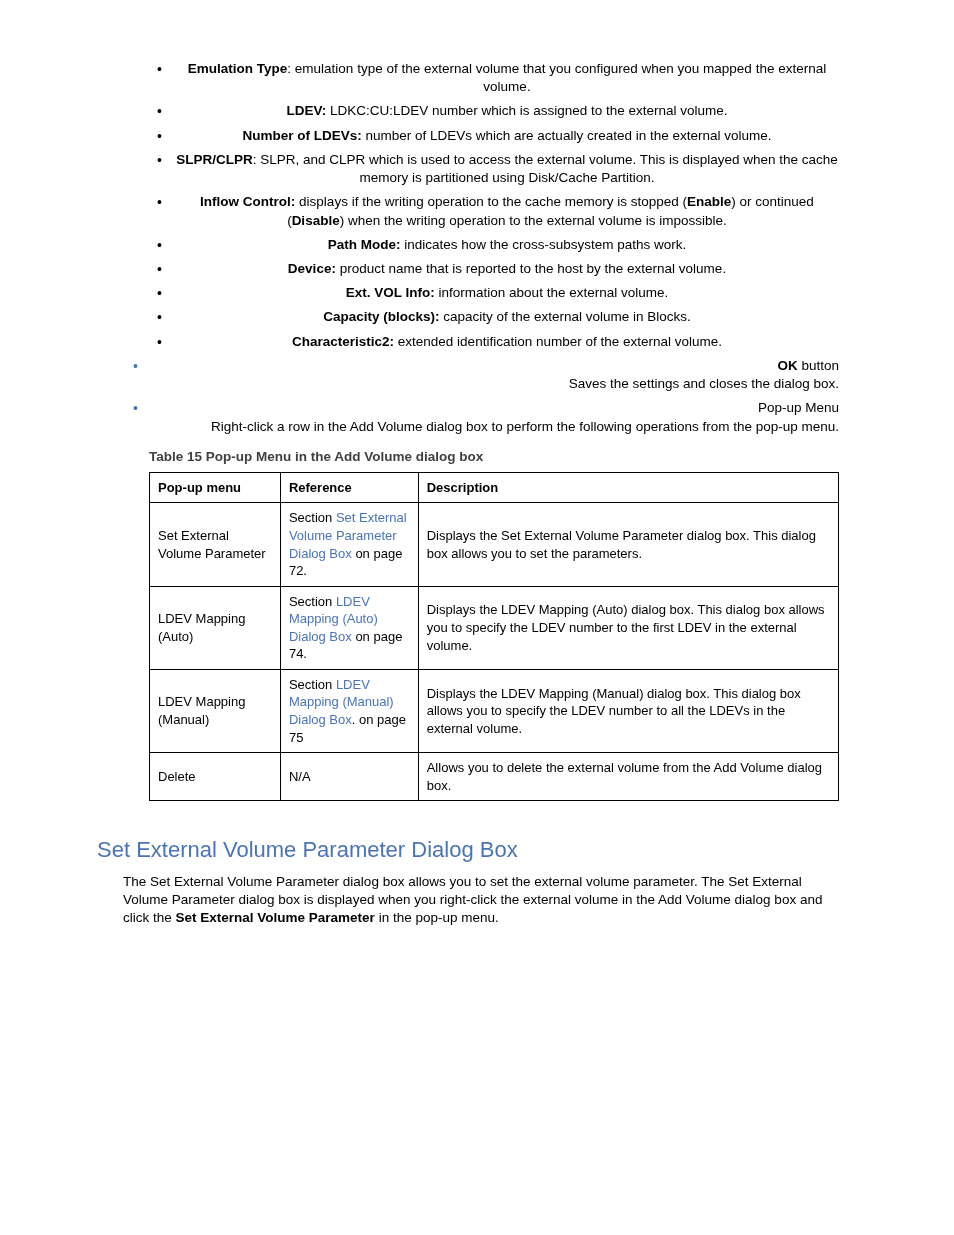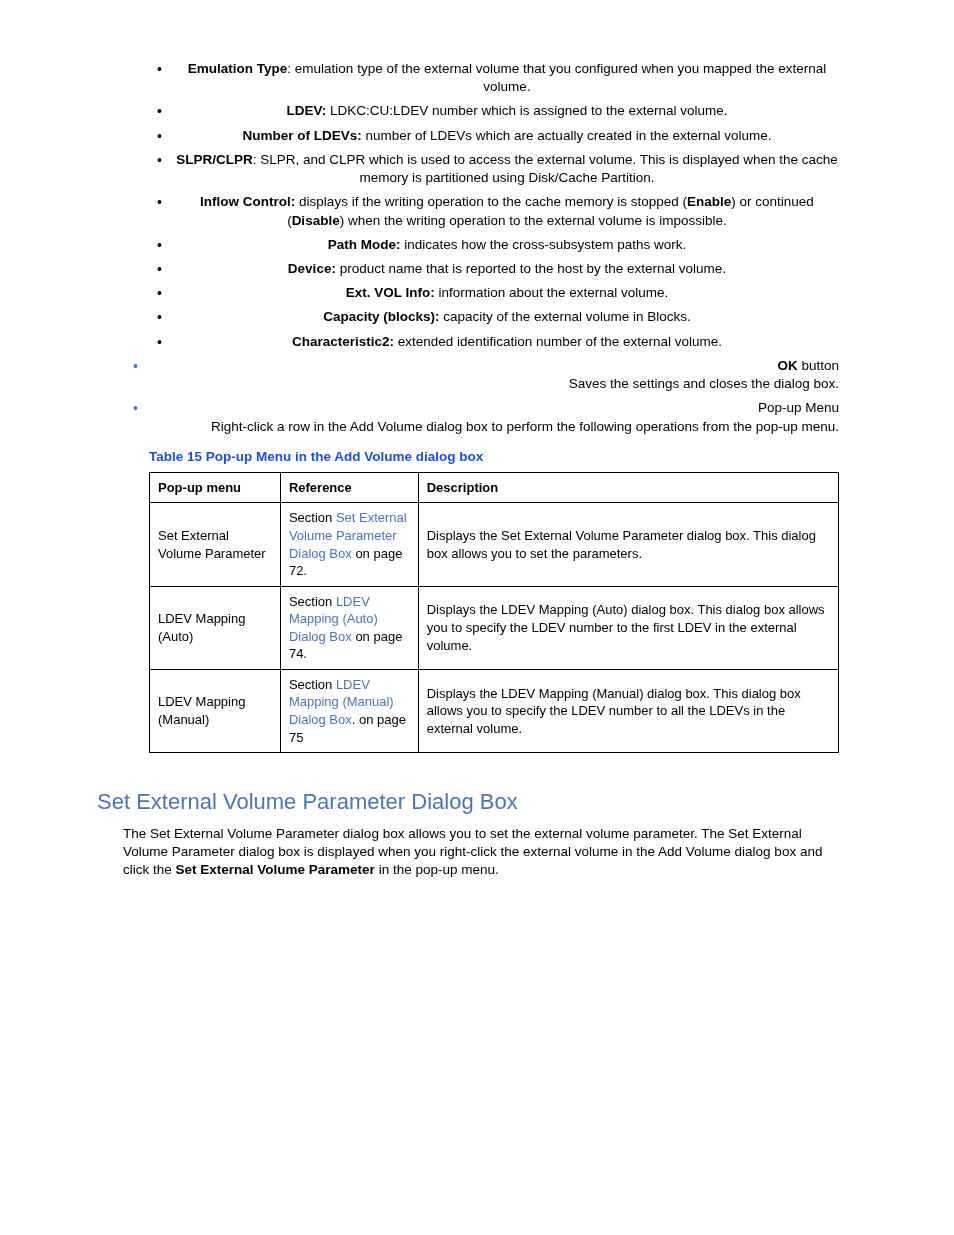--- a/index.html
+++ b/index.html
@@ -52,7 +52,7 @@
   }
   b { font-weight: bold; }
   .table-caption {
-    color: #1d4ed8;
+    color: #404040;
     font-weight: bold;
     margin: 12px 0 6px 34px;
   }

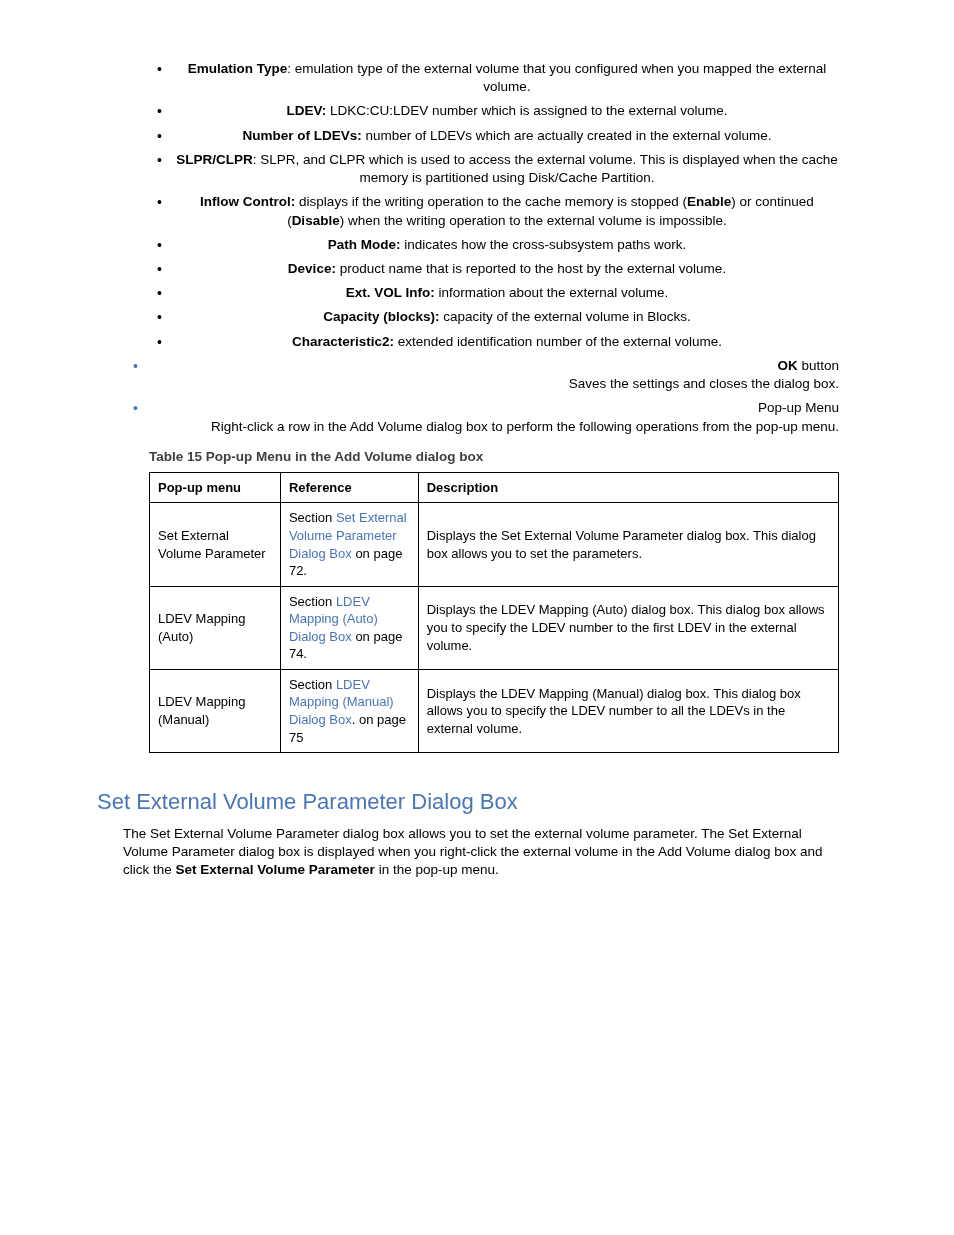--- a/index.html
+++ b/index.html
@@ -131,6 +131,11 @@
       <td><span>Section </span><span class="link">LDEV Mapping (Manual) Dialog Box</span><span>. on page 75</span></td>
       <td>Displays the LDEV Mapping (Manual) dialog box. This dialog box allows you to specify the LDEV number to all the LDEVs in the external volume.</td>
     </tr>
+    <tr>
+      <td>Delete</td>
+      <td>N/A</td>
+      <td>Allows you to delete the external volume from the Add Volume dialog box.</td>
+    </tr>
   </tbody>
 </table>
 

